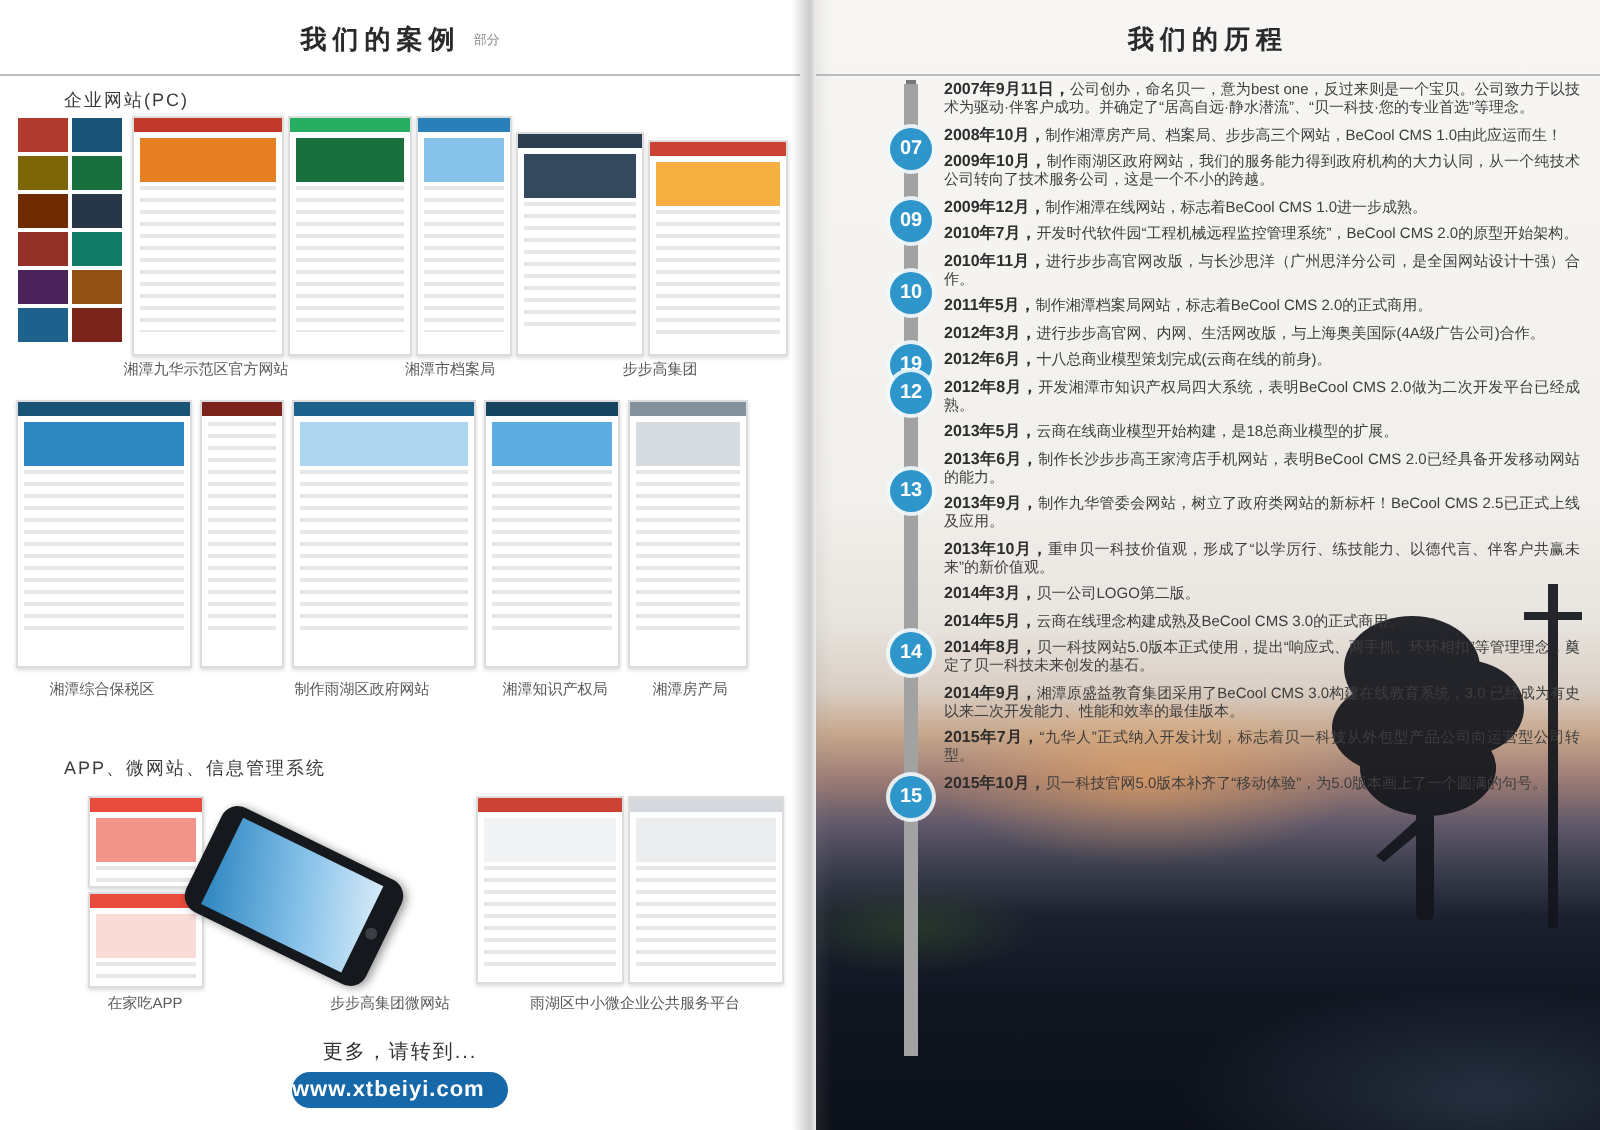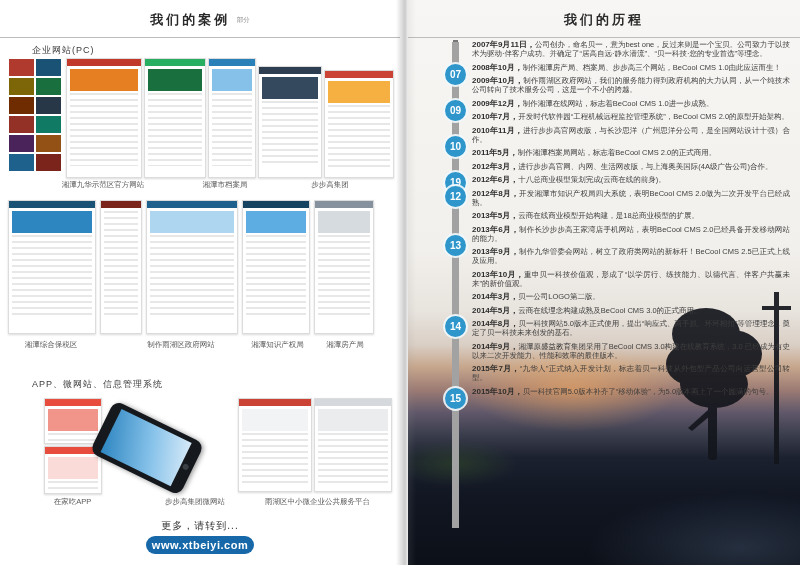--- a/index.html
+++ b/index.html
@@ -38,7 +38,7 @@
 
   .more{position:absolute;left:0;top:519px;width:400px;text-align:center;font-size:10px;color:#333;letter-spacing:1px;}
   .pill{position:absolute;left:146px;top:536px;width:108px;height:18px;border-radius:10px;background:#1668a8;
-    color:#fff;font-size:11px;font-weight:bold;text-align:center;line-height:18px;letter-spacing:.5px;cursor:pointer;}
+    color:#fff;font-size:11px;font-weight:bold;text-align:left;line-height:18px;letter-spacing:.5px;cursor:pointer;}
 
   
   .photo{position:absolute;inset:0;

